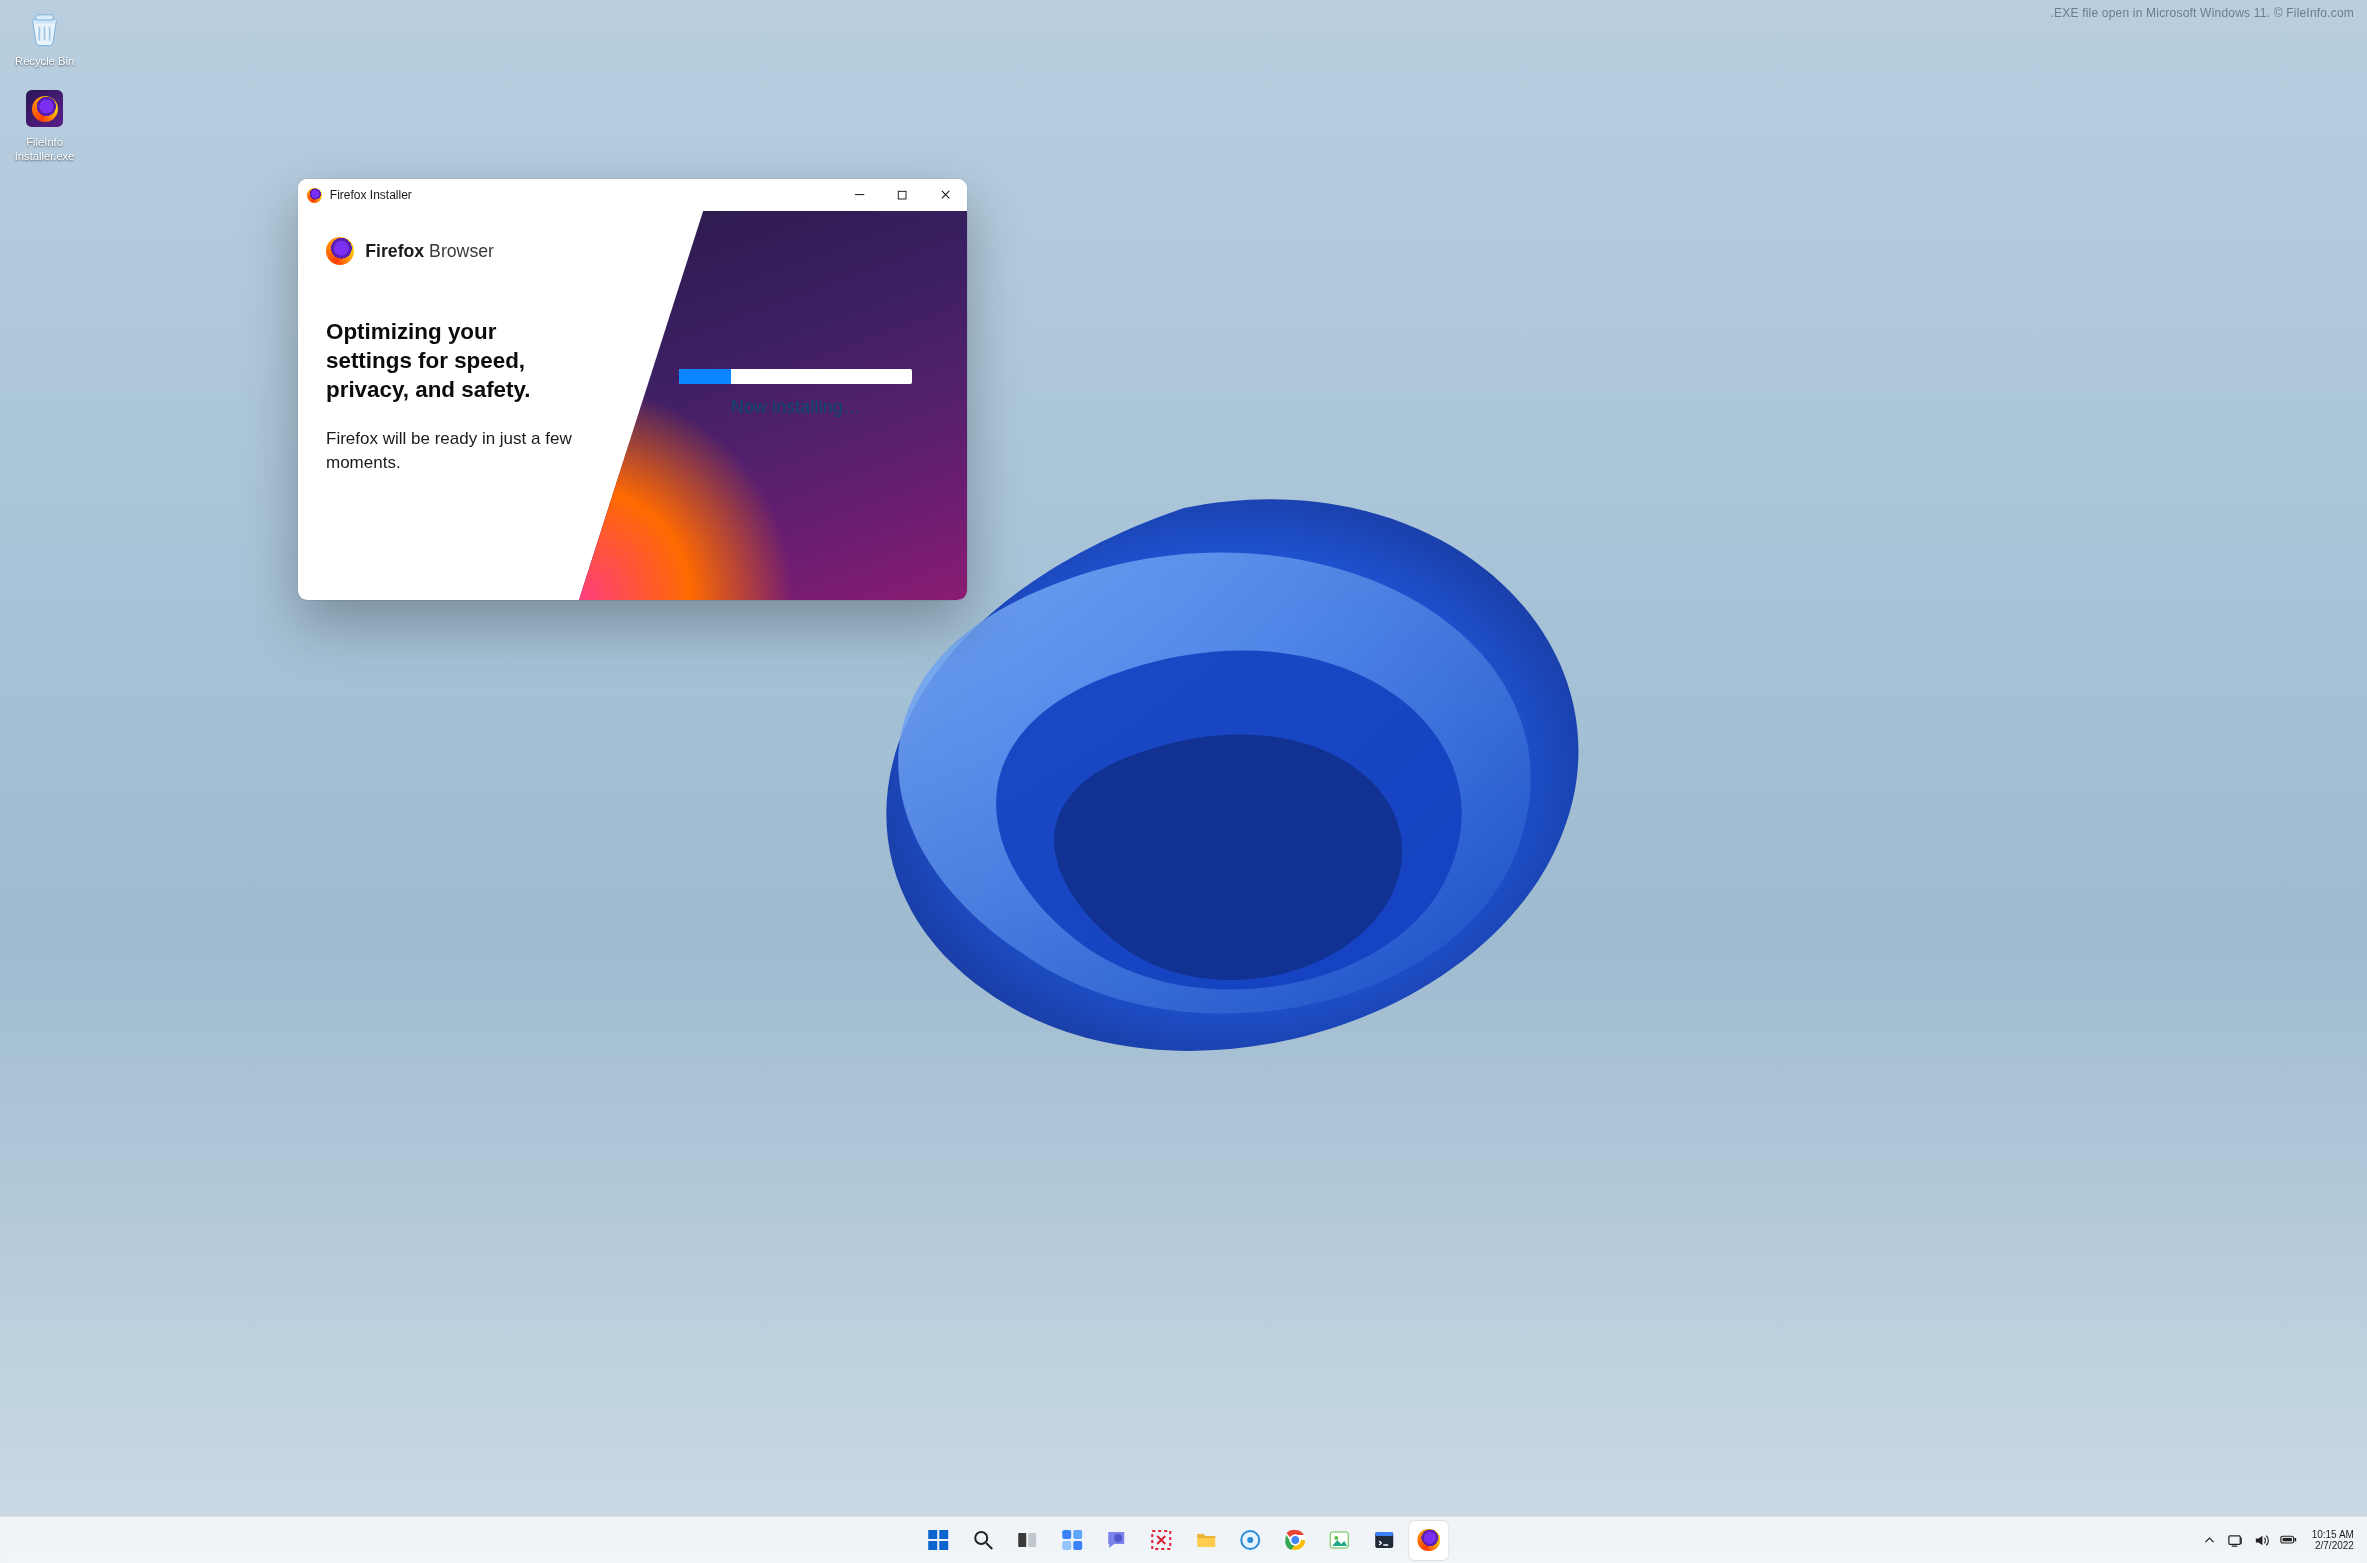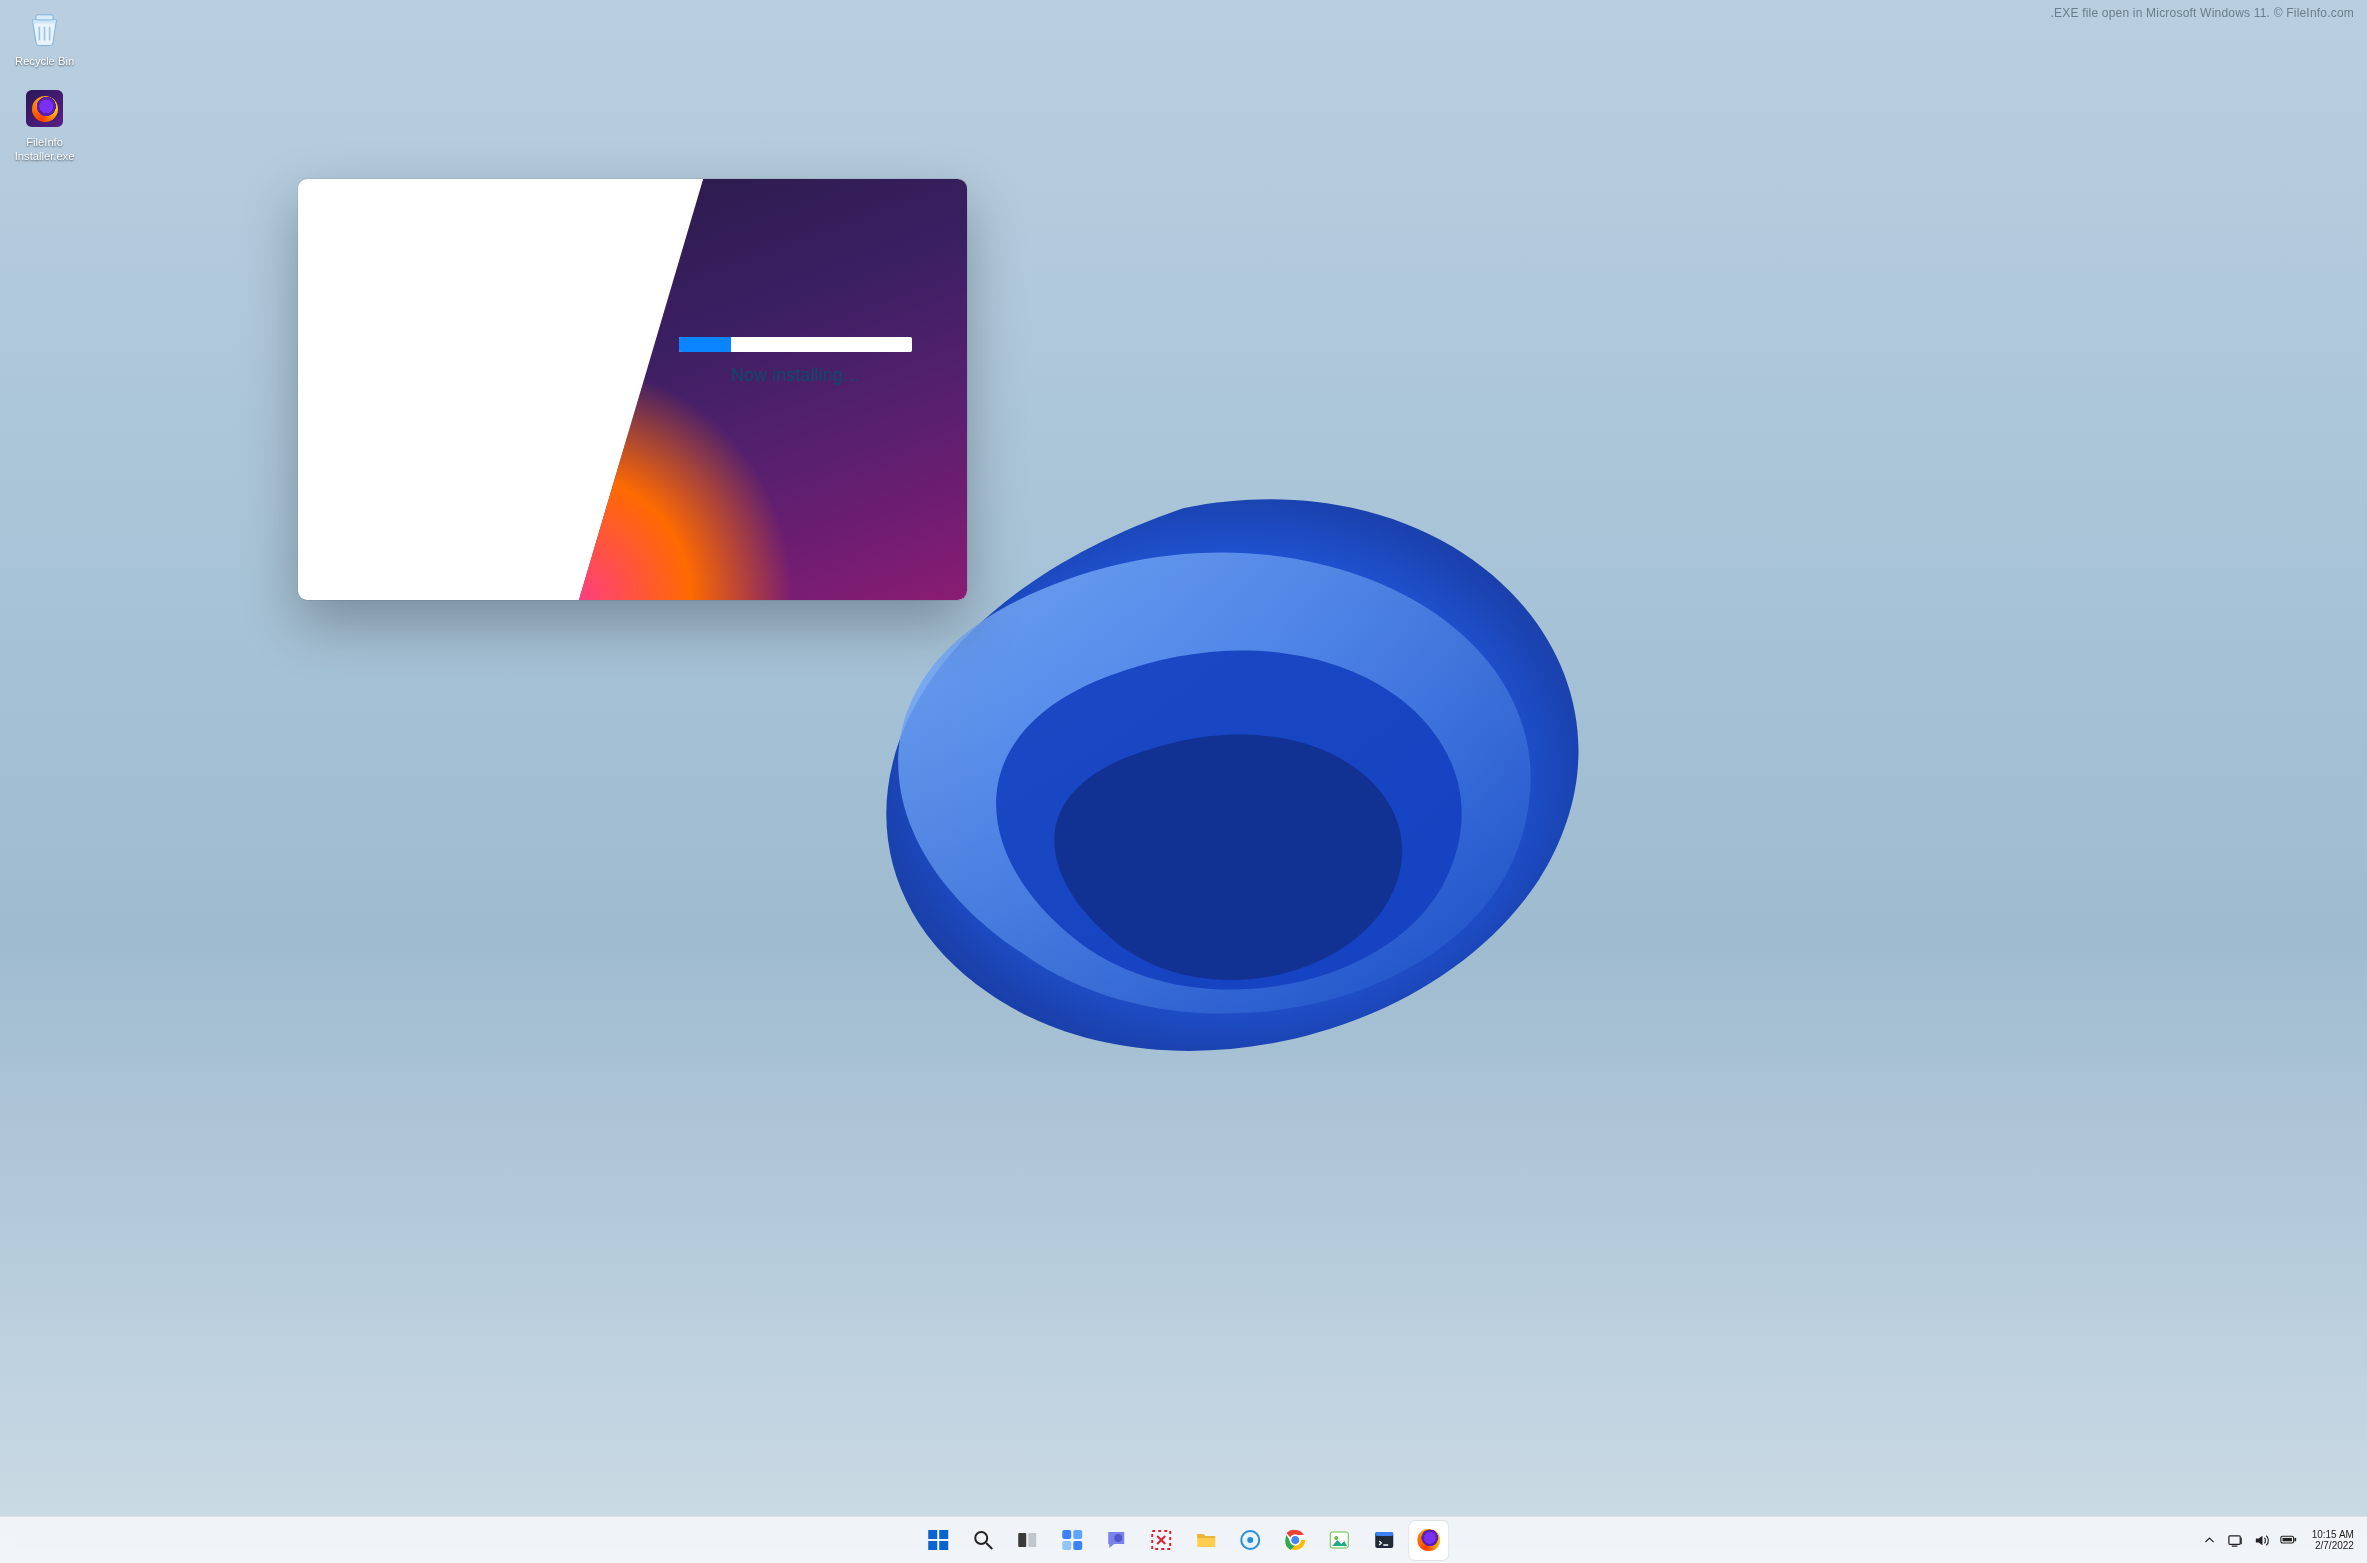--- a/index.html
+++ b/index.html
@@ -164,6 +164,29 @@
 </div>
 
 <div class="window">
+  <div class="titlebar">
+    <div class="tb-icon">
+      <div class="ff-logo" style="width:15px;height:15px;"></div>
+    </div>
+    <span>Firefox Installer</span>
+    <div class="winbtns">
+      <div class="winbtn">
+        <svg width="11.2" height="11.2" viewBox="0 0 12 12">
+            <path d="M1 6 H11" stroke="#000" stroke-width="1"></path>
+          </svg>
+      </div>
+      <div class="winbtn">
+        <svg width="10.3" height="10.3" viewBox="0 0 12 12">
+            <rect x="1.5" y="1.5" width="9" height="9" fill="none" stroke="#000" stroke-width="1"></rect>
+          </svg>
+      </div>
+      <div class="winbtn close">
+        <svg width="11.2" height="11.2" viewBox="0 0 12 12">
+            <path d="M2 2 L10 10 M10 2 L2 10" stroke="currentColor" stroke-width="1.2"></path>
+          </svg>
+      </div>
+    </div>
+  </div>
 
   <div class="content">
     <div class="panel-right"></div>

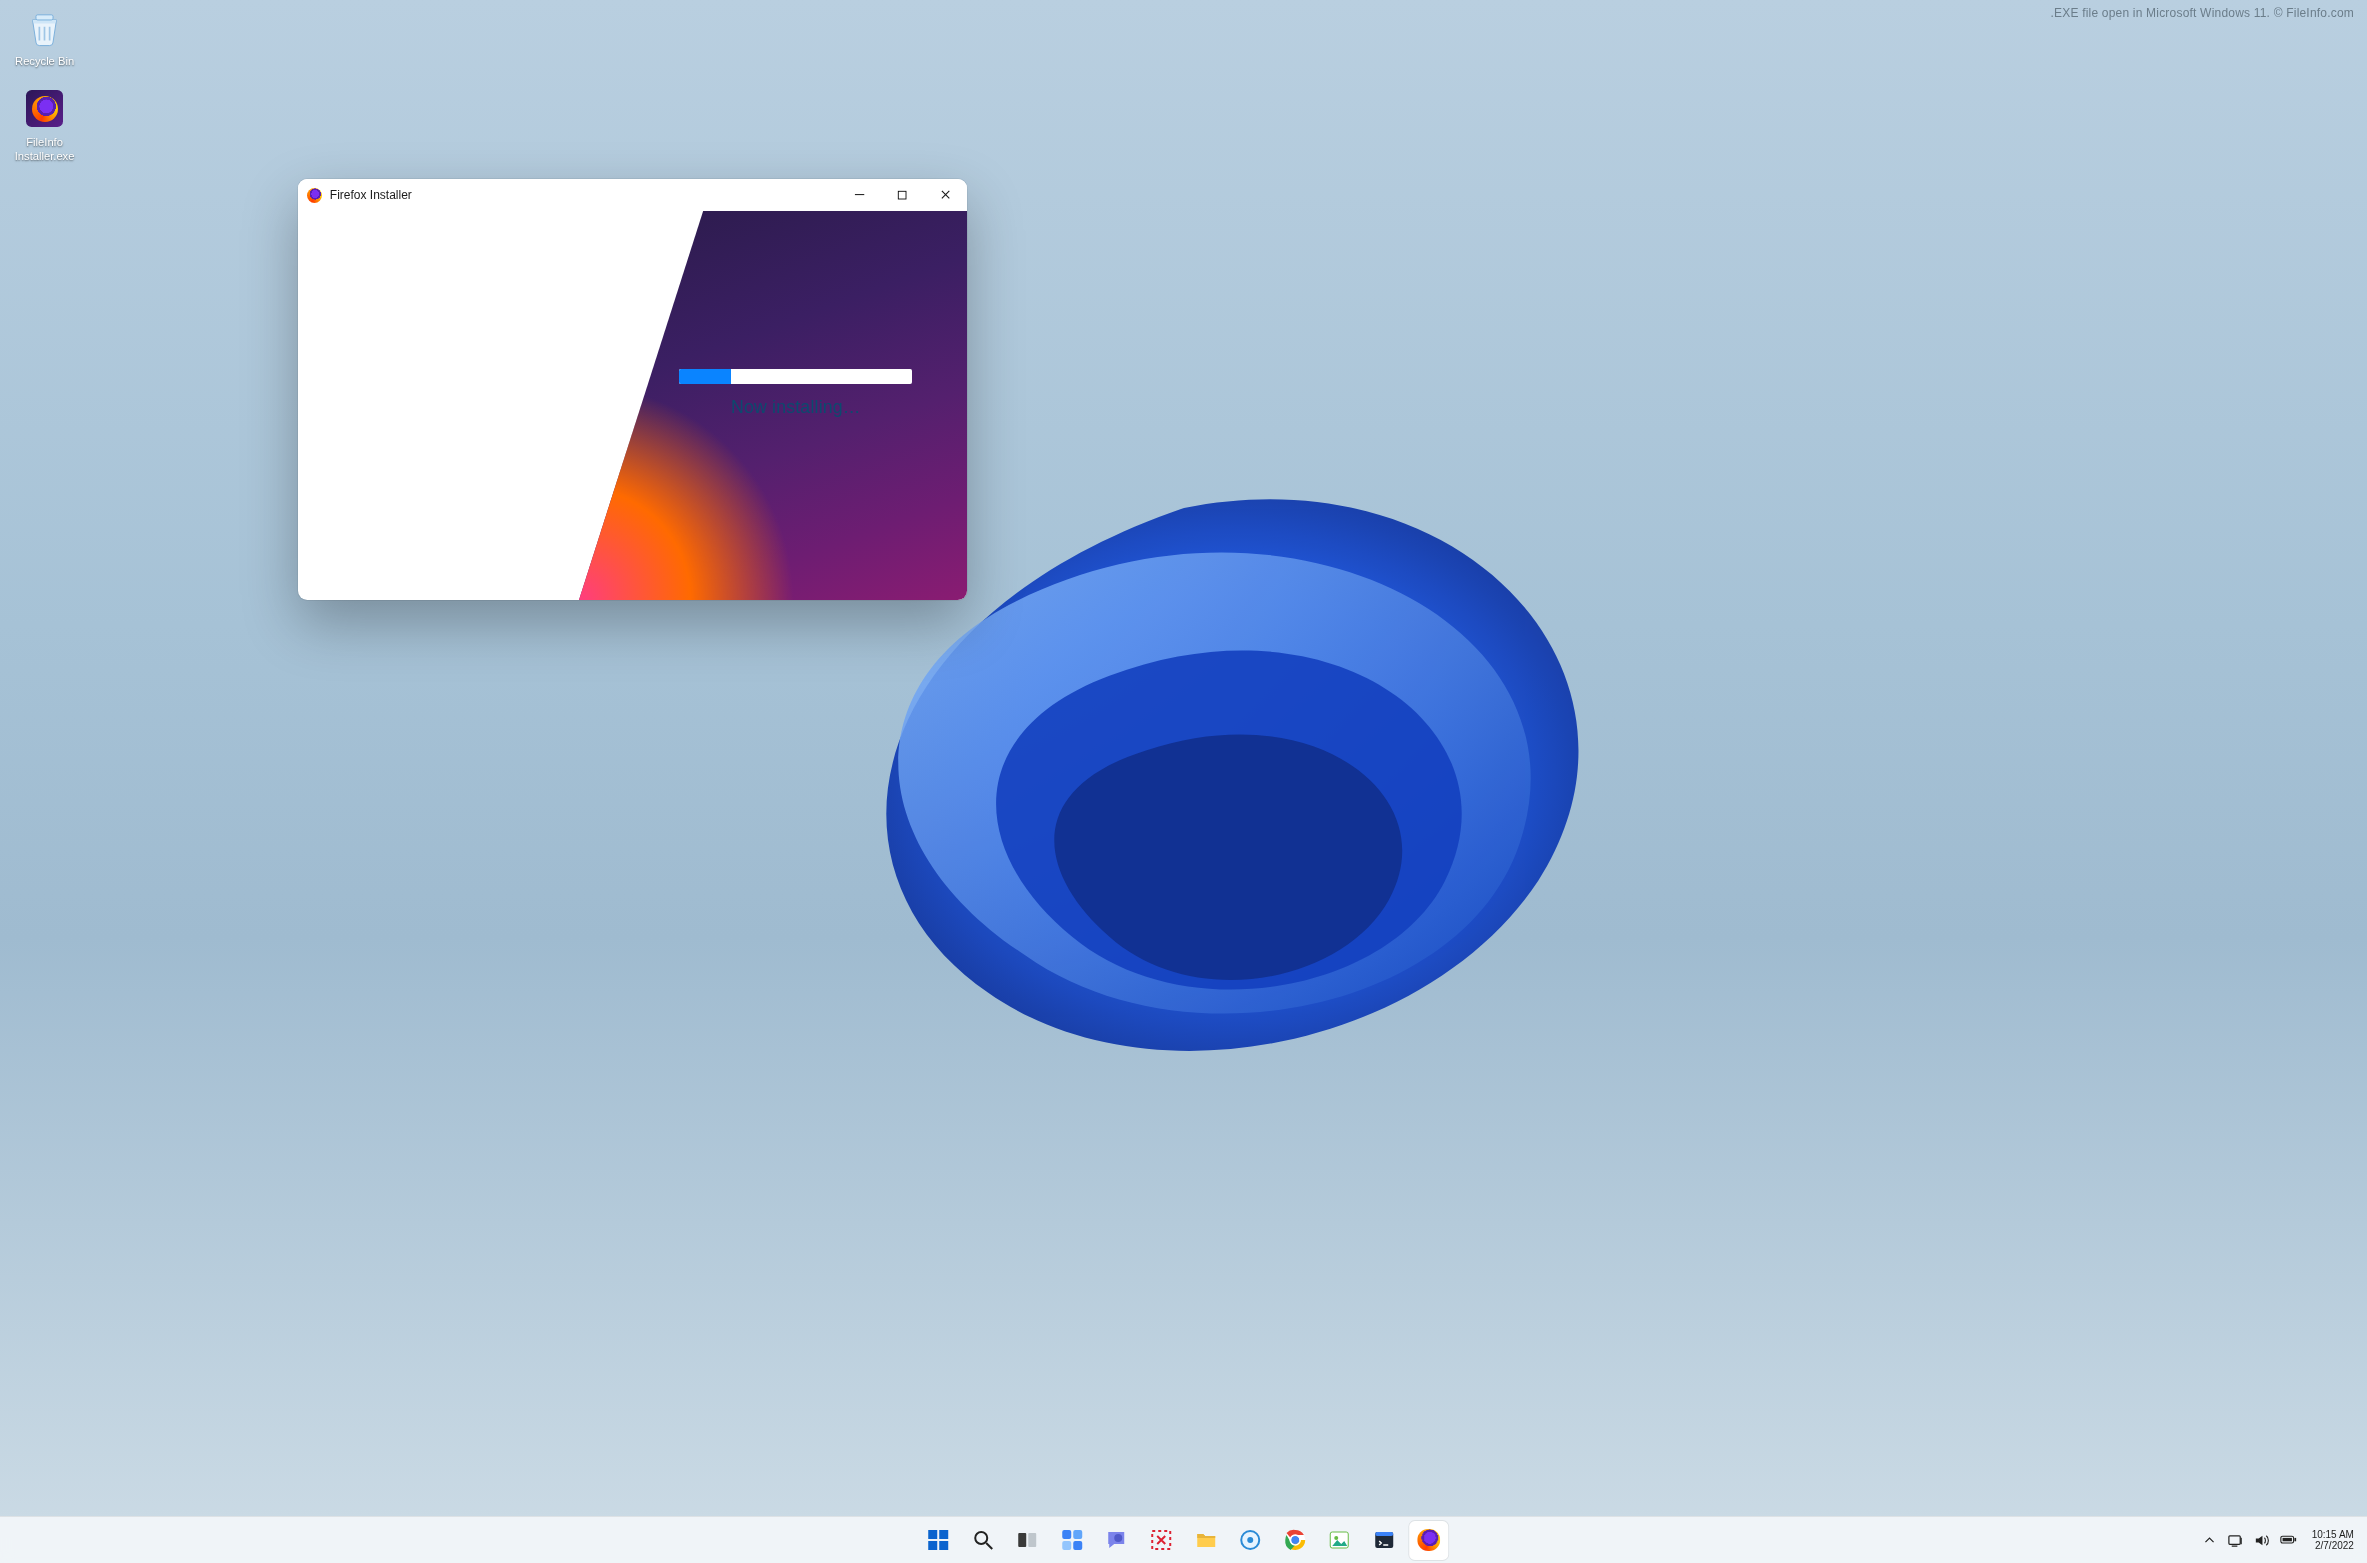--- a/index.html
+++ b/index.html
@@ -198,6 +198,17 @@
       <div class="progress-text">Now installing…</div>
     </div>
 
+    <div class="panel-left">
+      <div class="brand">
+        <div class="logo ff-logo"></div>
+        <div class="name">
+          <span class="bold">Firefox</span>
+          <span class="thin">Browser</span>
+        </div>
+      </div>
+      <div class="headline">Optimizing your settings for speed, privacy, and safety.</div>
+      <div class="sub">Firefox will be ready in just a few moments.</div>
+    </div>
   </div>
 </div>
 

